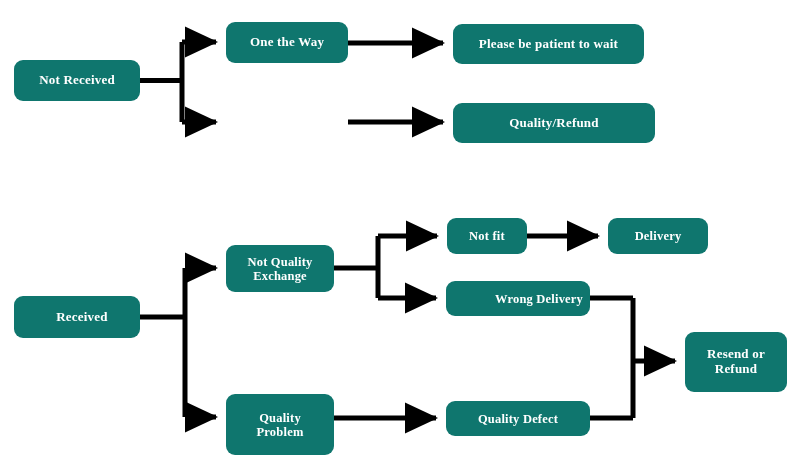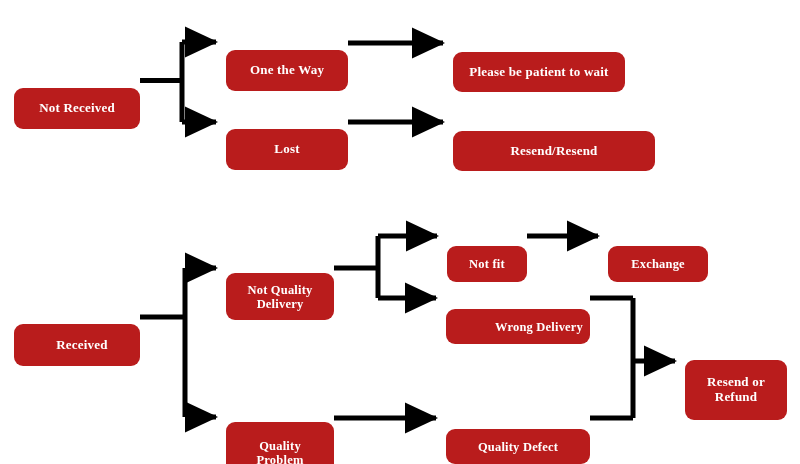--- a/index.html
+++ b/index.html
@@ -25,7 +25,7 @@
   }
   .node {
     position: absolute;
-    background: #b91c1c;
+    background: #0f766e;
     color: #ffffff;
     border-radius: 9px;
     display: flex;
@@ -38,7 +38,6 @@
     box-sizing: border-box;
     padding: 2px 6px;
     text-rendering: optimizeLegibility;
-    margin-top: 28px;
   }
   .node span { display: block; width: 100%; white-space: pre-line; }
 </style>

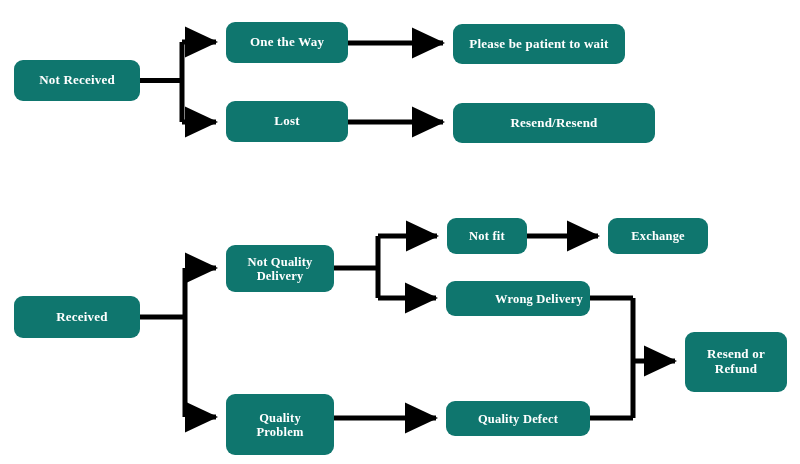--- a/index.html
+++ b/index.html
@@ -95,7 +95,7 @@
     <span>Lost</span>
   </div>
 
-  <div class="node" style="left:453px; top:24px; width:172px; height:40px; font-size:13px;">
+  <div class="node" style="left:453px; top:24px; width:191px; height:40px; font-size:13px;">
     <span>Please be patient to wait</span>
   </div>
 

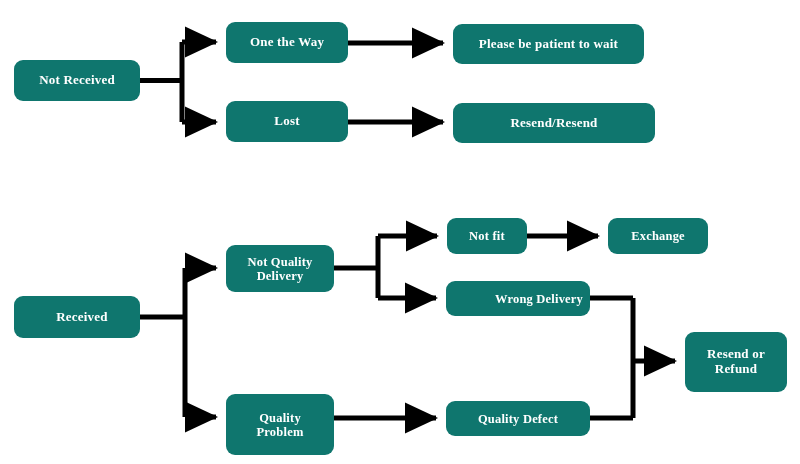--- a/index.html
+++ b/index.html
@@ -91,9 +91,6 @@
     <span>One the Way</span>
   </div>
 
-  <div class="node" style="left:226px; top:101px; width:122px; height:41px; font-size:13px;">
-    <span>Lost</span>
-  </div>
 
   <div class="node" style="left:453px; top:24px; width:191px; height:40px; font-size:13px;">
     <span>Please be patient to wait</span>

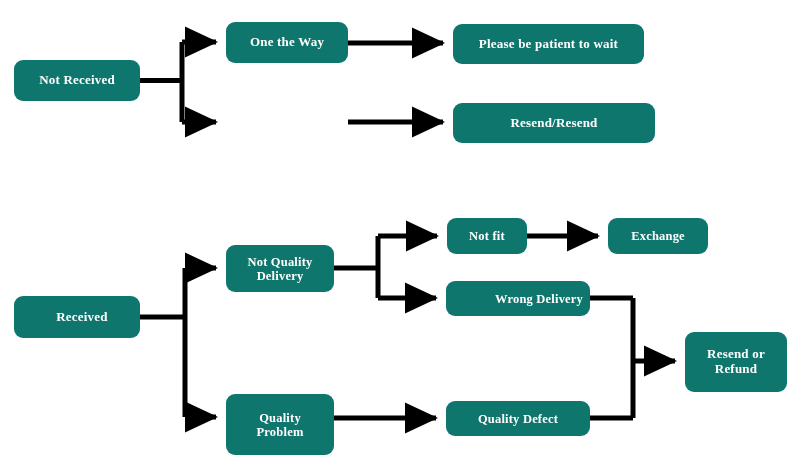--- a/index.html
+++ b/index.html
@@ -97,7 +97,7 @@
   </div>
 
   <div class="node" style="left:453px; top:103px; width:202px; height:40px; font-size:13px;">
-    <span>Resend/Resend</span>
+    <span>Quality/Refund</span>
   </div>
 
   <div class="node" style="left:14px; top:296px; width:126px; height:42px; font-size:13px;padding-left:16px;">

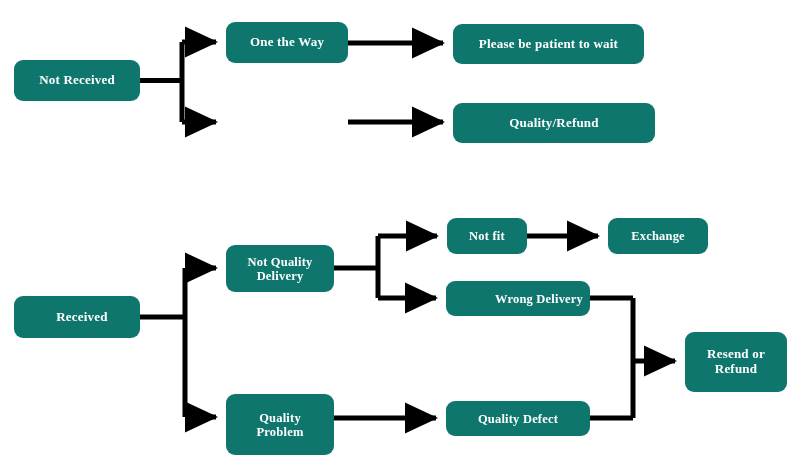--- a/index.html
+++ b/index.html
@@ -119,7 +119,7 @@
   </div>
 
   <div class="node" style="left:608px; top:218px; width:100px; height:36px; font-size:12.5px;">
-    <span>Exchange</span>
+    <span>Delivery</span>
   </div>
 
   <div class="node" style="left:446px; top:281px; width:144px; height:35px; font-size:12.5px;padding-left:48px;">

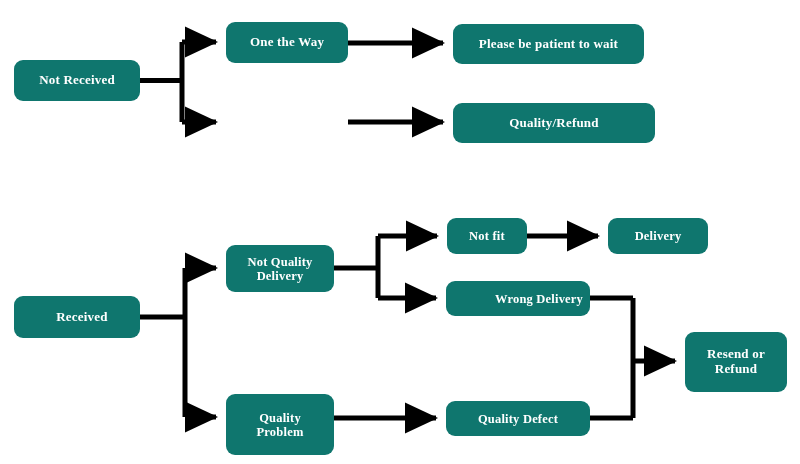--- a/index.html
+++ b/index.html
@@ -106,7 +106,7 @@
 
   <div class="node" style="left:226px; top:245px; width:108px; height:47px; font-size:12.5px;">
     <span>Not Quality
-Delivery</span>
+Exchange</span>
   </div>
 
   <div class="node" style="left:226px; top:394px; width:108px; height:61px; font-size:12.5px;">

